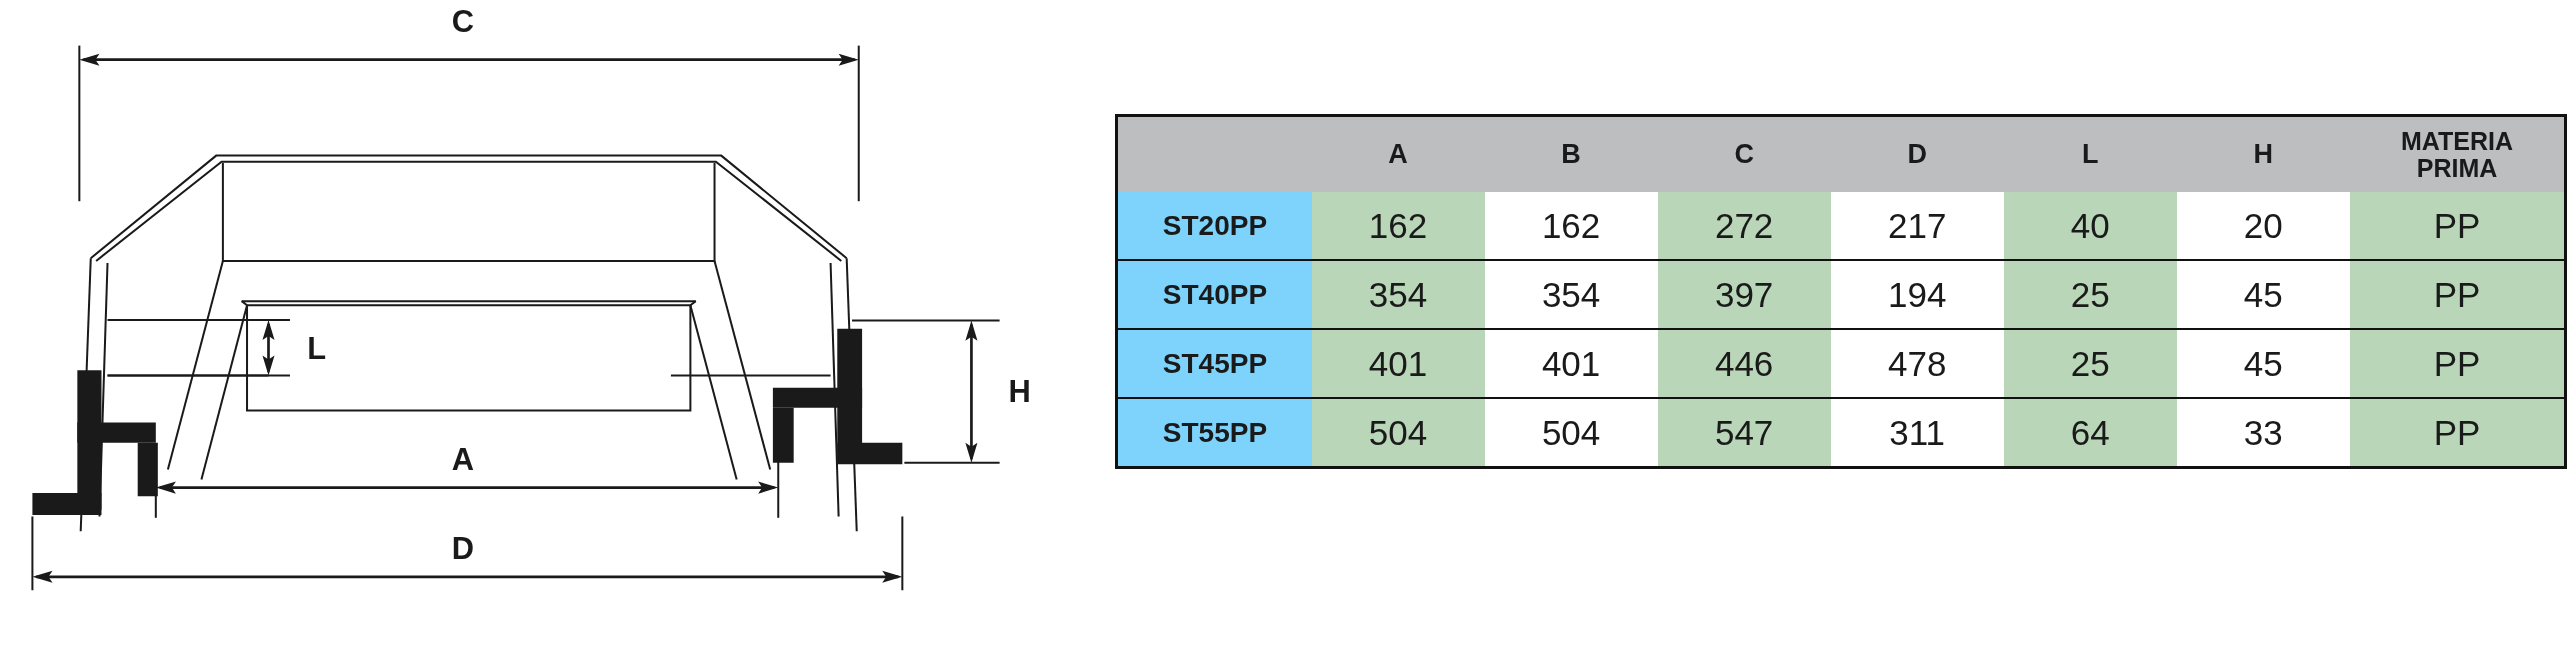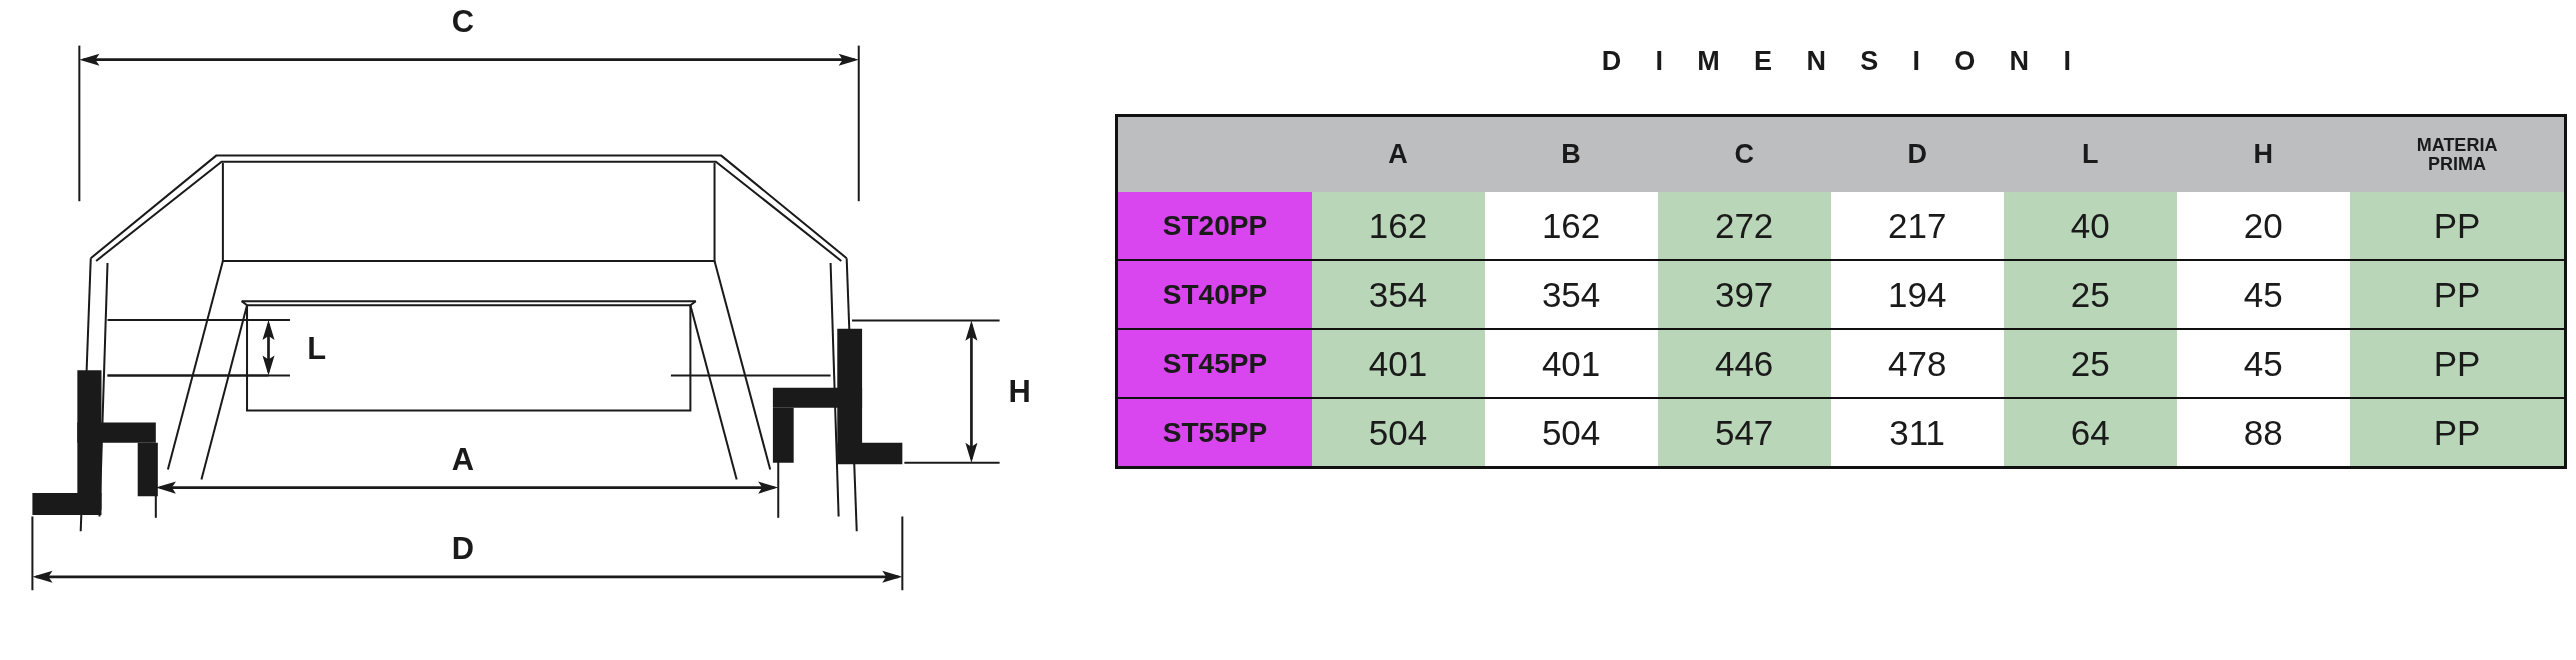--- a/index.html
+++ b/index.html
@@ -235,7 +235,6 @@
 
   <div id="table-panel">
 
-    <div id="table-title">D I M E N S I O N I</div>
 
     <div id="dim-table-wrap">
       <table class="dim-table">

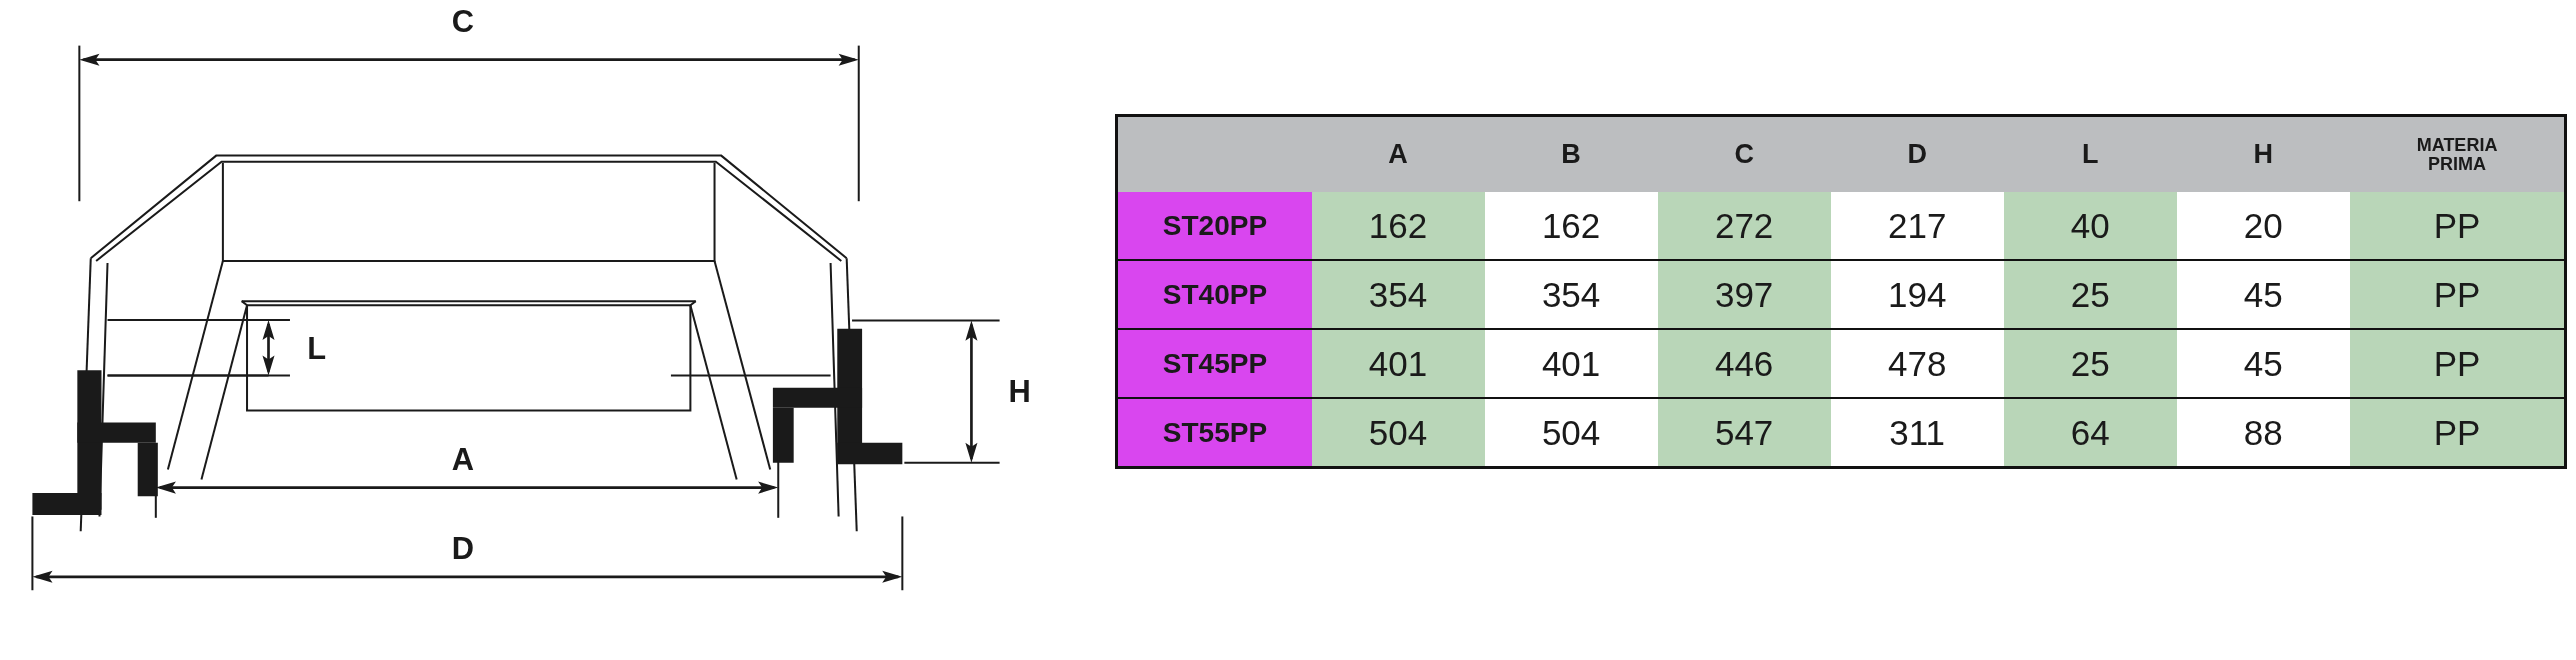--- a/index.html
+++ b/index.html
@@ -95,7 +95,7 @@
     line-height: 1.02;
   }
   table.dim-table thead th.mp-head {
-    font-size: 18px;
+    font-size: 25px;
     line-height: 1.05;
     white-space: pre-line;
   }

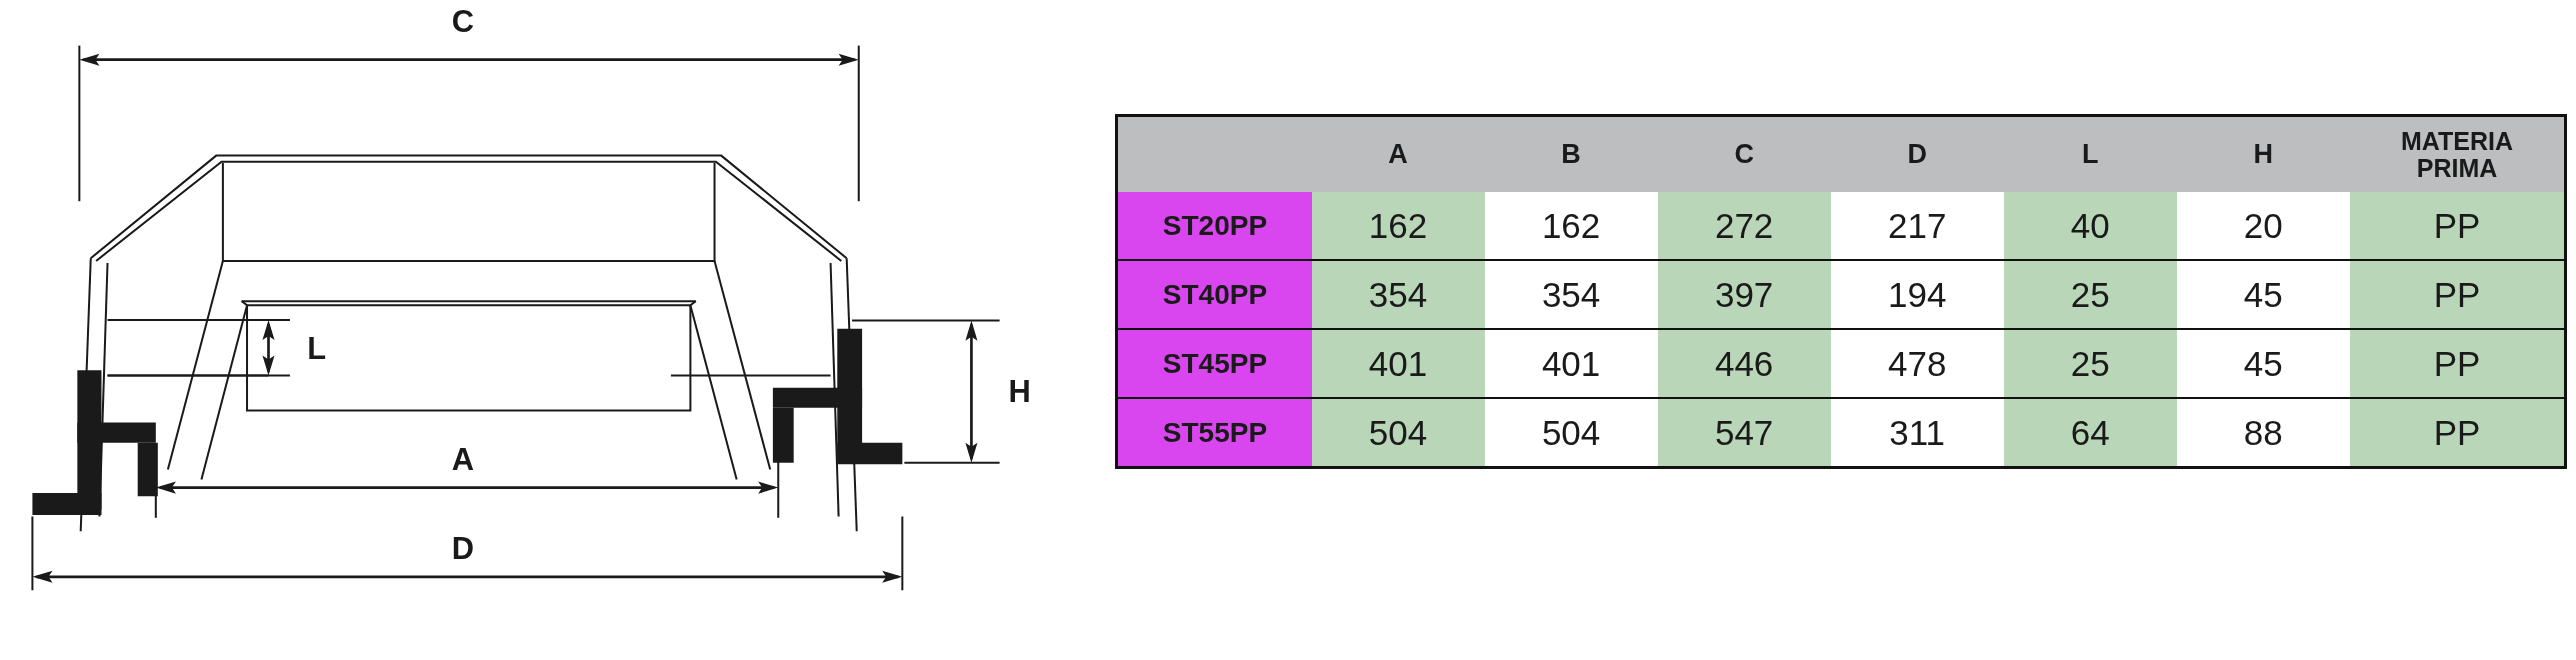--- a/index.html
+++ b/index.html
@@ -113,7 +113,7 @@
   table.dim-table tbody td.code-cell {
     font-weight: bold;
     font-size: 28px;
-    background: #d946ef;
+    background: #7dd3fc;
   }
   table.dim-table tbody td.green {
     background: #b9d6b8;

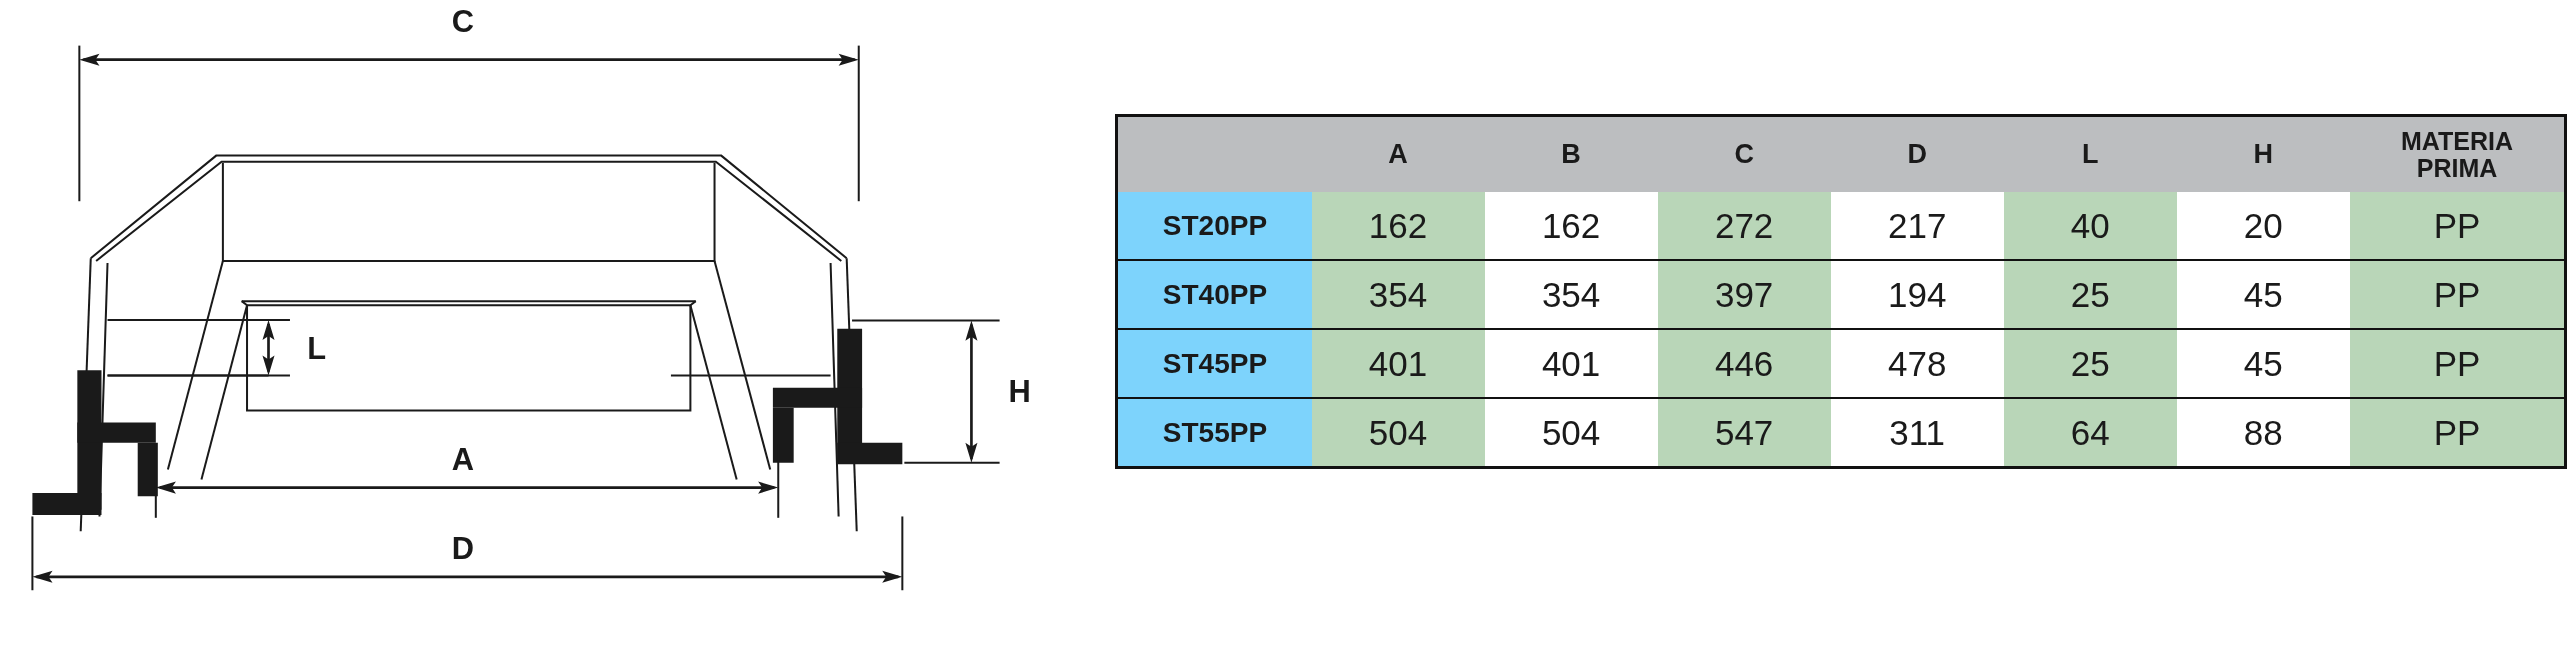--- a/index.html
+++ b/index.html
@@ -299,7 +299,7 @@
             <td class="green">547</td>
             <td>311</td>
             <td class="green">64</td>
-            <td>88</td>
+            <td>33</td>
             <td class="green">PP</td>
           </tr>
         </tbody>

